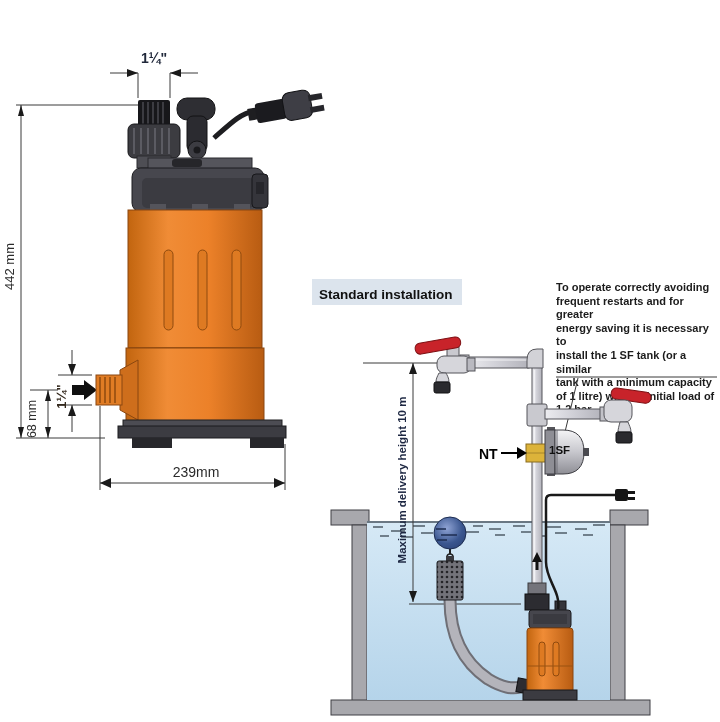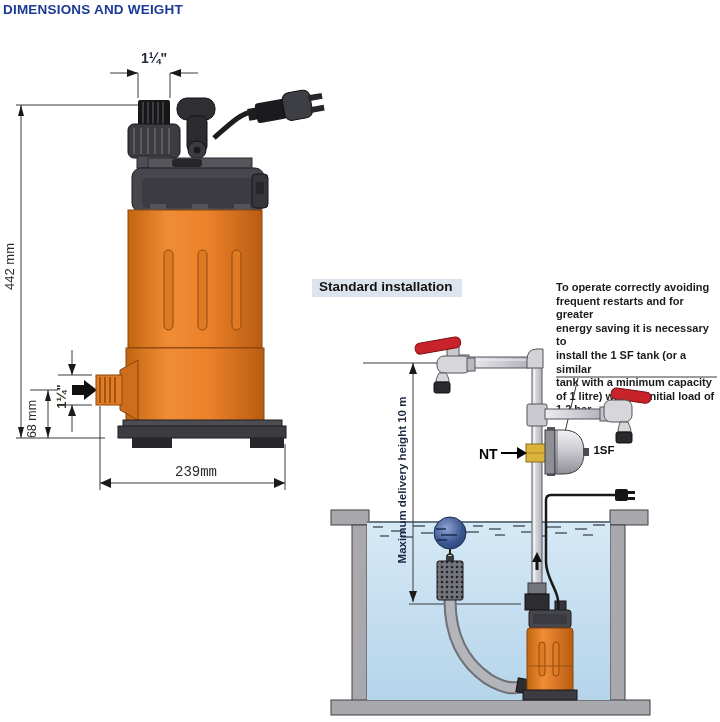--- a/index.html
+++ b/index.html
@@ -32,7 +32,6 @@
 
 <div class="page">
 
-  <div class="hdr">DIMENSIONS AND WEIGHT</div>
 
   <svg style="left:0;top:40px" width="340" height="480" viewBox="0 0 340 480">
     <defs>

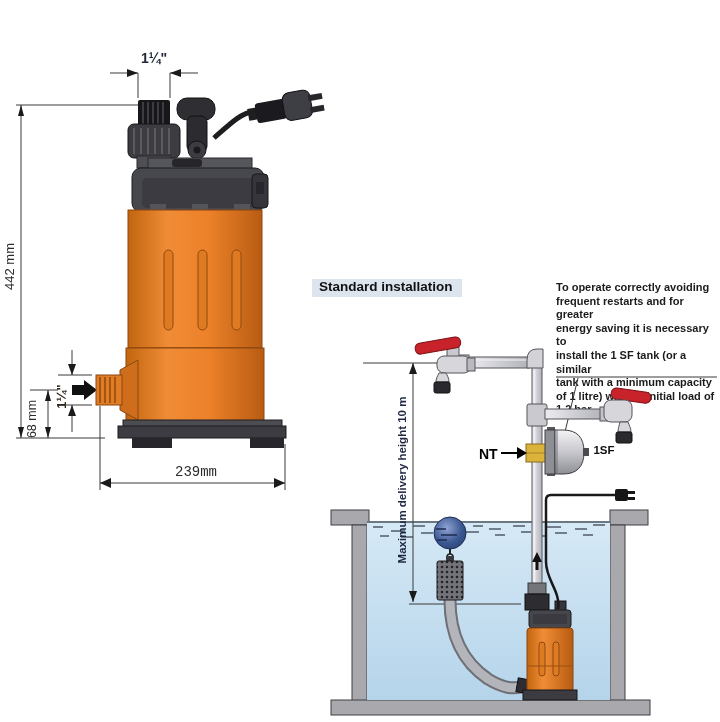--- a/index.html
+++ b/index.html
@@ -17,7 +17,7 @@
   .dim-side{left:39px;top:389px;width:44px;font-weight:bold;font-size:13px;color:#33281c;}
   .dim-239{left:146px;top:464px;width:100px;text-align:center;font-size:14px;color:#2b2b2b;font-family:Liberation Mono, monospace;}
   .weight{left:34px;top:518px;font-size:26px;font-weight:bold;color:#0c0c0c;letter-spacing:1px;}
-  .inst-title{left:312px;top:279px;background:#dce4ed;padding:0 9px 3px 7px;
+  .inst-title{left:312px;top:279px;background:#dce4ed;padding:8px 9px 3px 7px;
               font-size:13.5px;font-weight:bold;color:#111;}
   .note{left:556px;top:281px;width:166px;font-size:11px;font-weight:600;
         color:#1b1b1b;line-height:13.6px;}

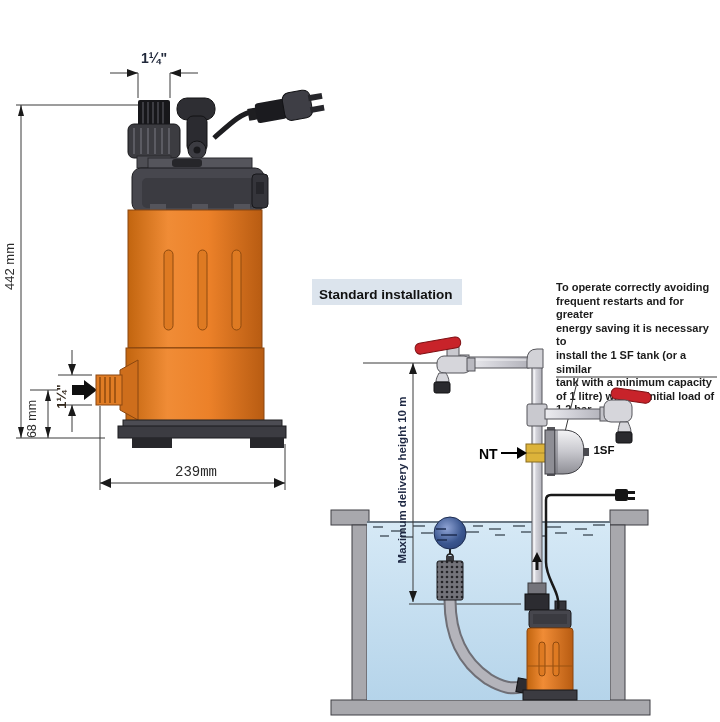--- a/index.html
+++ b/index.html
@@ -23,8 +23,8 @@
         color:#1b1b1b;line-height:13.6px;}
   .maxdel{left:277px;top:474px;width:250px;font-size:11.5px;font-weight:bold;color:#1d2742;}
   .nt{left:479px;top:446px;font-size:14px;font-weight:bold;color:#000;}
-  .sf{left:549px;top:444px;width:30px;text-align:center;font-size:11.5px;
-      font-weight:bold;color:#101010;margin-left:40px;}
+  .sf{left:549px;top:444px;width:30px;font-size:11.5px;
+      font-weight:bold;color:#101010;}
   svg{position:absolute;}
 </style>
 </head>

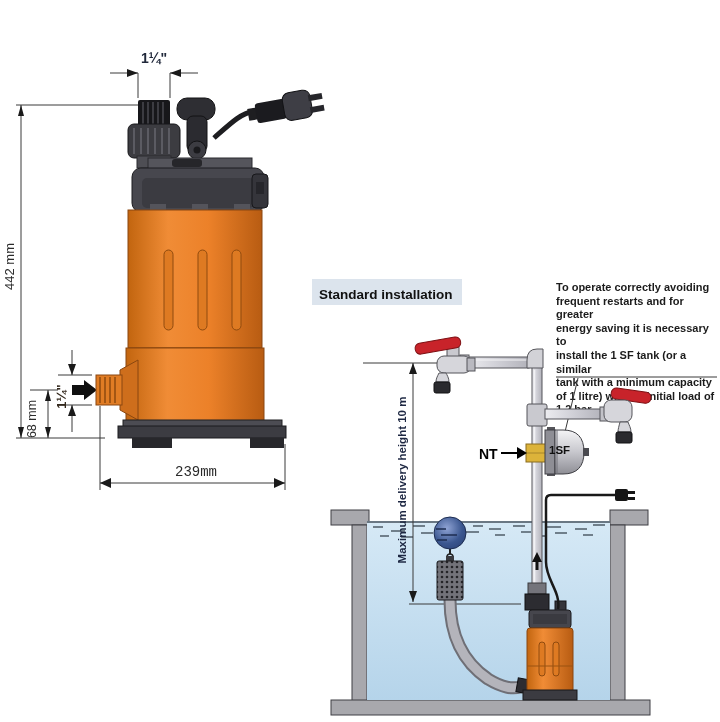--- a/index.html
+++ b/index.html
@@ -15,7 +15,7 @@
   .dim-442{left:-29px;top:259px;width:76px;font-size:13px;color:#2b2b2b;}
   .dim-68{left:5px;top:412px;width:54px;font-size:12.5px;color:#2b2b2b;}
   .dim-side{left:39px;top:389px;width:44px;font-weight:bold;font-size:13px;color:#33281c;}
-  .dim-239{left:146px;top:464px;width:100px;text-align:center;font-size:14px;color:#2b2b2b;font-family:Liberation Mono, monospace;}
+  .dim-239{left:146px;top:464px;width:100px;text-align:center;font-size:14px;color:#2b2b2b;}
   .weight{left:34px;top:518px;font-size:26px;font-weight:bold;color:#0c0c0c;letter-spacing:1px;}
   .inst-title{left:312px;top:279px;background:#dce4ed;padding:8px 9px 3px 7px;
               font-size:13.5px;font-weight:bold;color:#111;}

